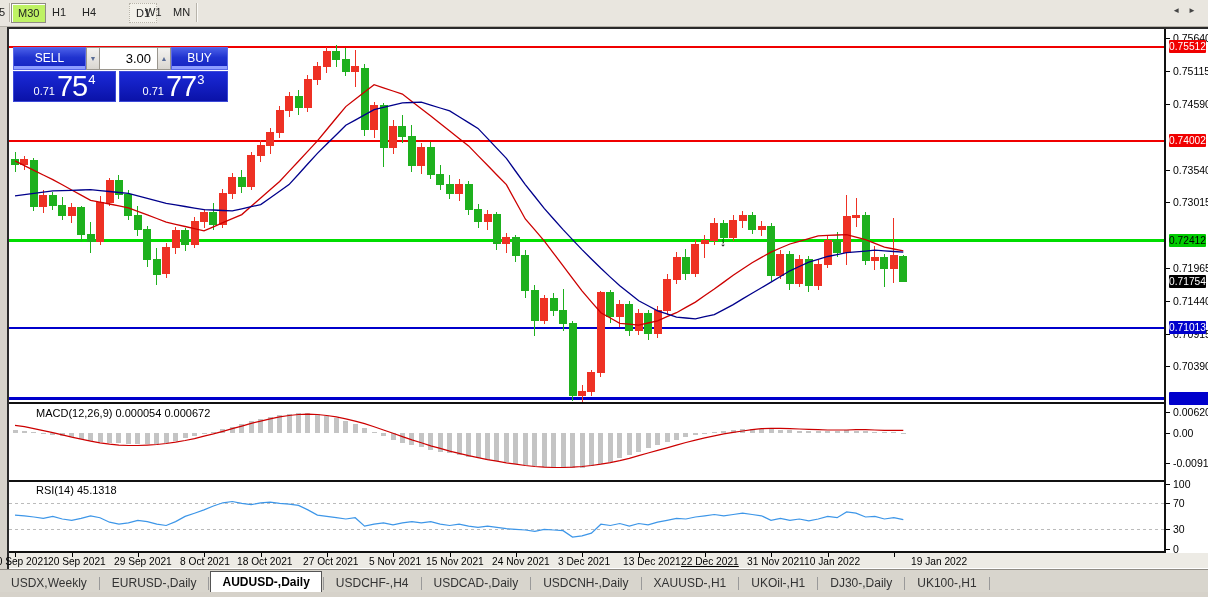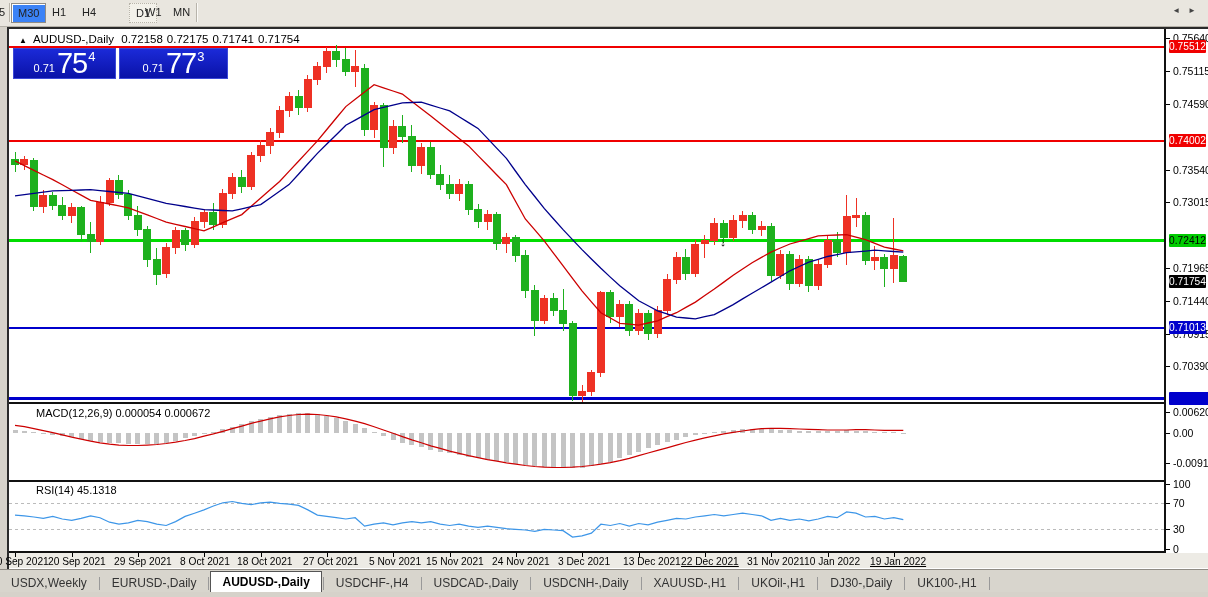--- a/index.html
+++ b/index.html
@@ -7,7 +7,7 @@
   
   .toolbar{position:absolute;left:0;top:0;width:1208px;height:26px;background:#e9e6df;border-bottom:1px solid #b5b1a8;}
   .tf-btn{position:absolute;top:3px;height:18px;line-height:18px;padding:0 6px;font-size:11px;color:#222;cursor:default;}
-  .tf-btn.active{background:#3b82f6;border:1px solid #8f8b84;box-shadow:inset 1px 1px 0 #fff;}
+  .tf-btn.active{background:#bef264;border:1px solid #8f8b84;box-shadow:inset 1px 1px 0 #fff;}
   .tf-btn.hl{background:#f3f1ea;border:1px dotted #b8b4aa;}
   .tb-sep{position:absolute;top:3px;width:1px;height:19px;background:#b8b4ab;box-shadow:1px 0 0 #fbfaf7;}
   

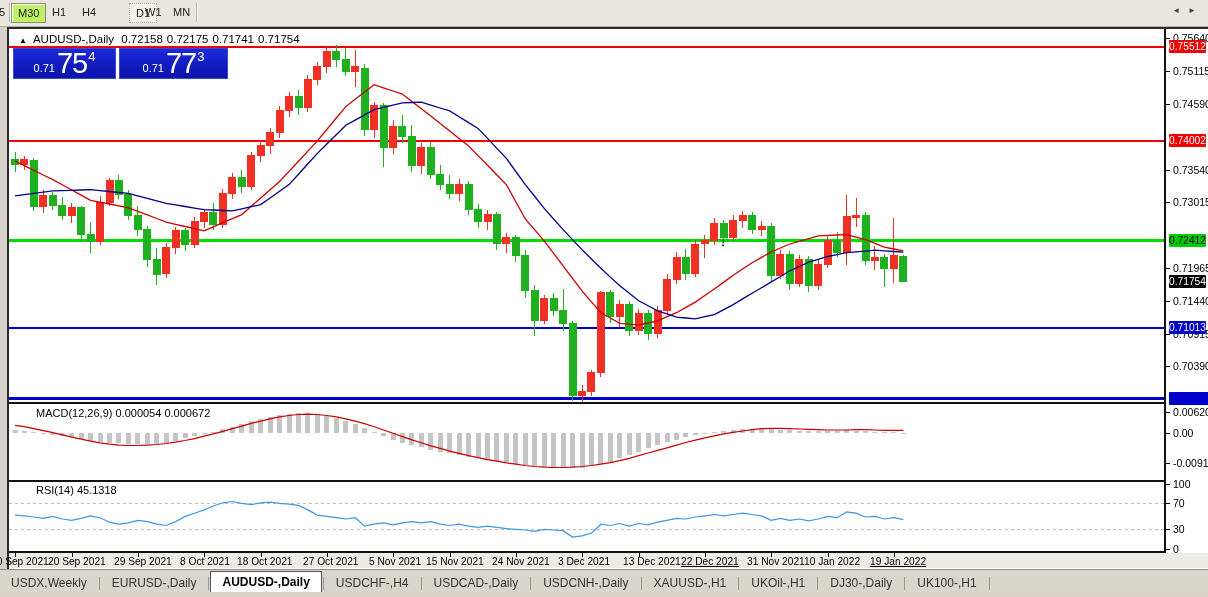--- a/index.html
+++ b/index.html
@@ -270,10 +270,6 @@
           <path d="M6.0 131.9 L15.4 136.6 L24.9 141.3 L34.3 146.0 L43.8 150.6 L53.3 155.8 L62.7 161.0 L72.1 166.1 L81.6 171.3 L91.0 173.1 L100.5 175.0 L109.9 176.9 L119.4 178.8 L128.8 182.3 L138.3 185.9 L147.8 189.5 L157.2 193.1 L166.6 195.3 L176.1 197.5 L185.5 199.7 L195.0 201.9 L204.4 197.8 L213.9 193.7 L223.3 189.7 L232.8 185.6 L242.2 177.3 L251.7 169.1 L261.1 160.8 L270.6 152.5 L280.0 142.4 L289.5 132.2 L298.9 122.1 L308.4 111.9 L317.8 100.5 L327.3 89.0 L336.8 77.6 L346.2 70.3 L355.6 63.0 L365.1 55.7 L374.5 58.8 L384.0 62.0 L393.4 65.1 L402.9 72.4 L412.3 79.7 L421.8 86.9 L431.2 94.4 L440.7 101.9 L450.1 109.4 L459.6 116.9 L469.0 126.6 L478.5 136.3 L487.9 146.0 L497.4 155.6 L506.8 172.8 L516.3 190.0 L525.8 200.9 L535.2 211.9 L544.6 224.3 L554.1 236.8 L563.5 249.3 L573.0 261.8 L582.4 272.8 L591.9 283.7 L601.3 289.0 L610.8 294.3 L620.3 295.2 L629.7 296.2 L639.1 294.0 L648.6 291.8 L658.0 287.7 L667.5 283.7 L676.9 278.4 L686.4 273.1 L695.8 266.5 L705.3 260.0 L714.8 253.1 L724.2 246.2 L733.6 240.0 L743.1 233.7 L752.5 228.4 L762.0 223.1 L771.4 219.0 L780.9 215.0 L790.3 212.3 L799.8 209.6 L809.2 206.9 L818.7 206.4 L828.1 206.0 L837.6 205.6 L847.0 208.1 L856.5 210.6 L865.9 214.4 L875.4 218.1 L884.8 220.0 L894.3 221.9" fill="none" stroke="#cc0000" stroke-width="1.3"></path>
           <path d="M6.0 166.9 L15.4 165.6 L24.9 164.4 L34.3 163.1 L43.8 161.9 L53.3 161.6 L62.7 161.3 L72.1 161.0 L81.6 160.6 L91.0 161.6 L100.5 162.5 L109.9 163.5 L119.4 164.4 L128.8 166.9 L138.3 169.4 L147.8 171.9 L157.2 174.4 L166.6 175.9 L176.1 177.5 L185.5 179.1 L195.0 180.6 L204.4 181.0 L213.9 181.5 L223.3 181.9 L232.8 179.8 L242.2 177.7 L251.7 175.6 L261.1 169.0 L270.6 162.3 L280.0 155.6 L289.5 145.2 L298.9 134.8 L308.4 124.4 L317.8 115.0 L327.3 105.7 L336.8 96.3 L346.2 91.1 L355.6 85.9 L365.1 80.7 L374.5 78.4 L384.0 76.1 L393.4 73.8 L402.9 73.5 L412.3 73.2 L421.8 76.1 L431.2 79.0 L440.7 81.9 L450.1 87.8 L459.6 93.6 L469.0 99.4 L478.5 109.4 L487.9 119.4 L497.4 129.4 L506.8 142.5 L516.3 155.6 L525.8 167.5 L535.2 179.4 L544.6 190.0 L554.1 200.6 L563.5 210.6 L573.0 220.6 L582.4 230.0 L591.9 239.3 L601.3 248.1 L610.8 256.8 L620.3 264.3 L629.7 271.8 L639.1 276.8 L648.6 281.8 L658.0 284.9 L667.5 288.1 L676.9 289.0 L686.4 289.9 L695.8 287.7 L705.3 285.6 L714.8 280.6 L724.2 275.6 L733.6 269.9 L743.1 264.3 L752.5 258.7 L762.0 253.1 L771.4 247.5 L780.9 241.8 L790.3 237.5 L799.8 233.1 L809.2 230.3 L818.7 227.5 L828.1 225.6 L837.6 223.7 L847.0 222.9 L856.5 222.1 L865.9 221.2 L875.4 221.9 L884.8 222.5 L894.3 223.1" fill="none" stroke="#00008b" stroke-width="1.3"></path>
         </svg>
-      <div class="chart-title">
-        <span class="tri">▲</span><span>AUDUSD-,Daily</span>
-        <span>0.72158</span><span>0.72175</span><span>0.71741</span><span>0.71754</span>
-      </div>
       <div class="trade-panel">
         <div class="tp-row2">
           <div class="price-box pb-sell">

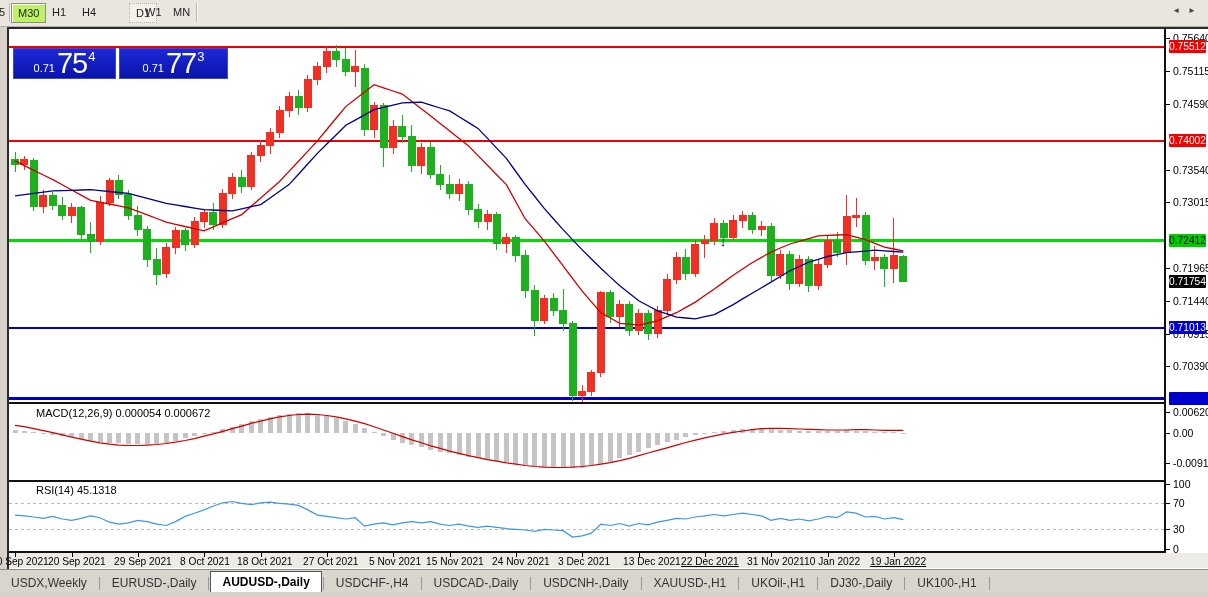--- a/index.html
+++ b/index.html
@@ -271,6 +271,13 @@
           <path d="M6.0 166.9 L15.4 165.6 L24.9 164.4 L34.3 163.1 L43.8 161.9 L53.3 161.6 L62.7 161.3 L72.1 161.0 L81.6 160.6 L91.0 161.6 L100.5 162.5 L109.9 163.5 L119.4 164.4 L128.8 166.9 L138.3 169.4 L147.8 171.9 L157.2 174.4 L166.6 175.9 L176.1 177.5 L185.5 179.1 L195.0 180.6 L204.4 181.0 L213.9 181.5 L223.3 181.9 L232.8 179.8 L242.2 177.7 L251.7 175.6 L261.1 169.0 L270.6 162.3 L280.0 155.6 L289.5 145.2 L298.9 134.8 L308.4 124.4 L317.8 115.0 L327.3 105.7 L336.8 96.3 L346.2 91.1 L355.6 85.9 L365.1 80.7 L374.5 78.4 L384.0 76.1 L393.4 73.8 L402.9 73.5 L412.3 73.2 L421.8 76.1 L431.2 79.0 L440.7 81.9 L450.1 87.8 L459.6 93.6 L469.0 99.4 L478.5 109.4 L487.9 119.4 L497.4 129.4 L506.8 142.5 L516.3 155.6 L525.8 167.5 L535.2 179.4 L544.6 190.0 L554.1 200.6 L563.5 210.6 L573.0 220.6 L582.4 230.0 L591.9 239.3 L601.3 248.1 L610.8 256.8 L620.3 264.3 L629.7 271.8 L639.1 276.8 L648.6 281.8 L658.0 284.9 L667.5 288.1 L676.9 289.0 L686.4 289.9 L695.8 287.7 L705.3 285.6 L714.8 280.6 L724.2 275.6 L733.6 269.9 L743.1 264.3 L752.5 258.7 L762.0 253.1 L771.4 247.5 L780.9 241.8 L790.3 237.5 L799.8 233.1 L809.2 230.3 L818.7 227.5 L828.1 225.6 L837.6 223.7 L847.0 222.9 L856.5 222.1 L865.9 221.2 L875.4 221.9 L884.8 222.5 L894.3 223.1" fill="none" stroke="#00008b" stroke-width="1.3"></path>
         </svg>
       <div class="trade-panel">
+        <div class="tp-row1">
+          <div class="btn-trade btn-sell">SELL</div>
+          <div class="spin">▼</div>
+          <div class="vol-box">3.00</div>
+          <div class="spin">▲</div>
+          <div class="btn-trade btn-buy">BUY</div>
+        </div>
         <div class="tp-row2">
           <div class="price-box pb-sell">
             <span class="pb-small">0.71</span>

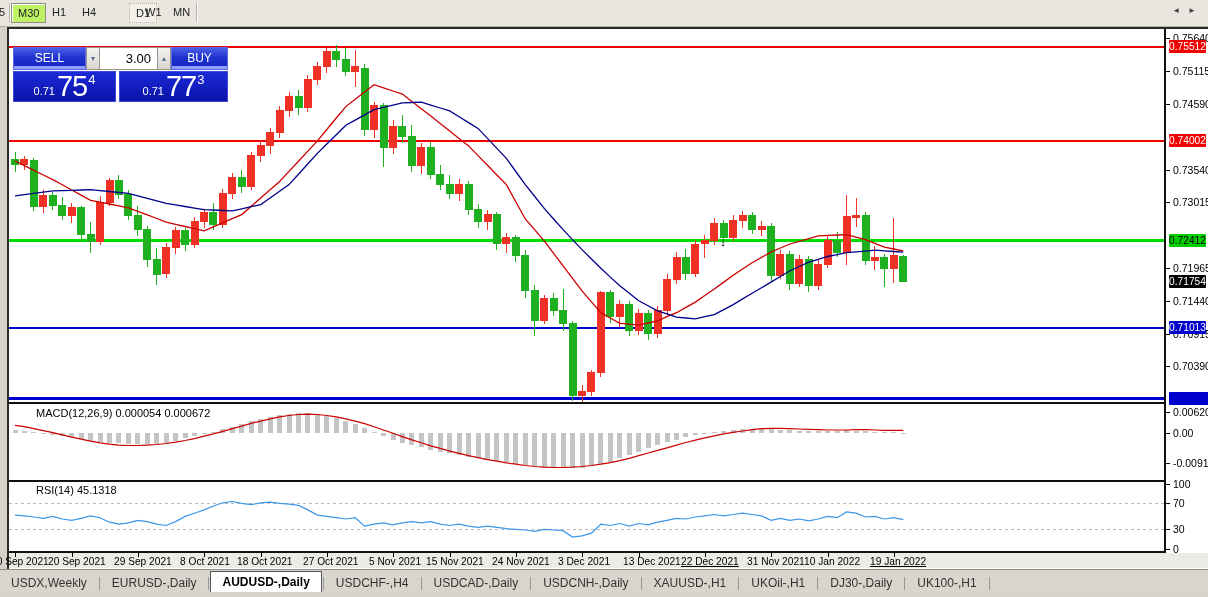--- a/index.html
+++ b/index.html
@@ -441,7 +441,7 @@
         <div class="d-tick" style="left: 819px;"></div>
         <div class="d-label" style="left: 795px;">10 Jan 2022</div>
         <div class="d-tick" style="left: 885px;"></div>
-        <div class="d-label" style="left: 861px; text-decoration: underline;">19 Jan 2022</div>
+        <div class="d-label" style="left: 902px;">19 Jan 2022</div>
       </div>
 
     <div class="axis-col" id="axis-col">

